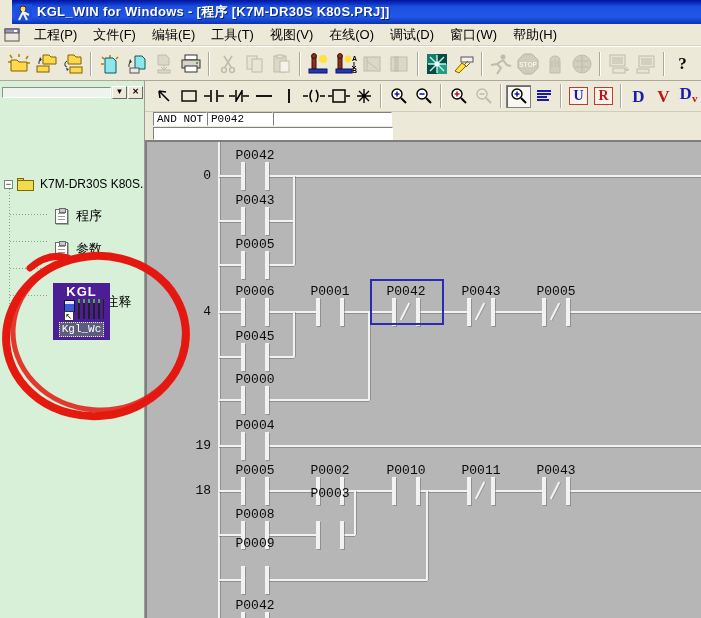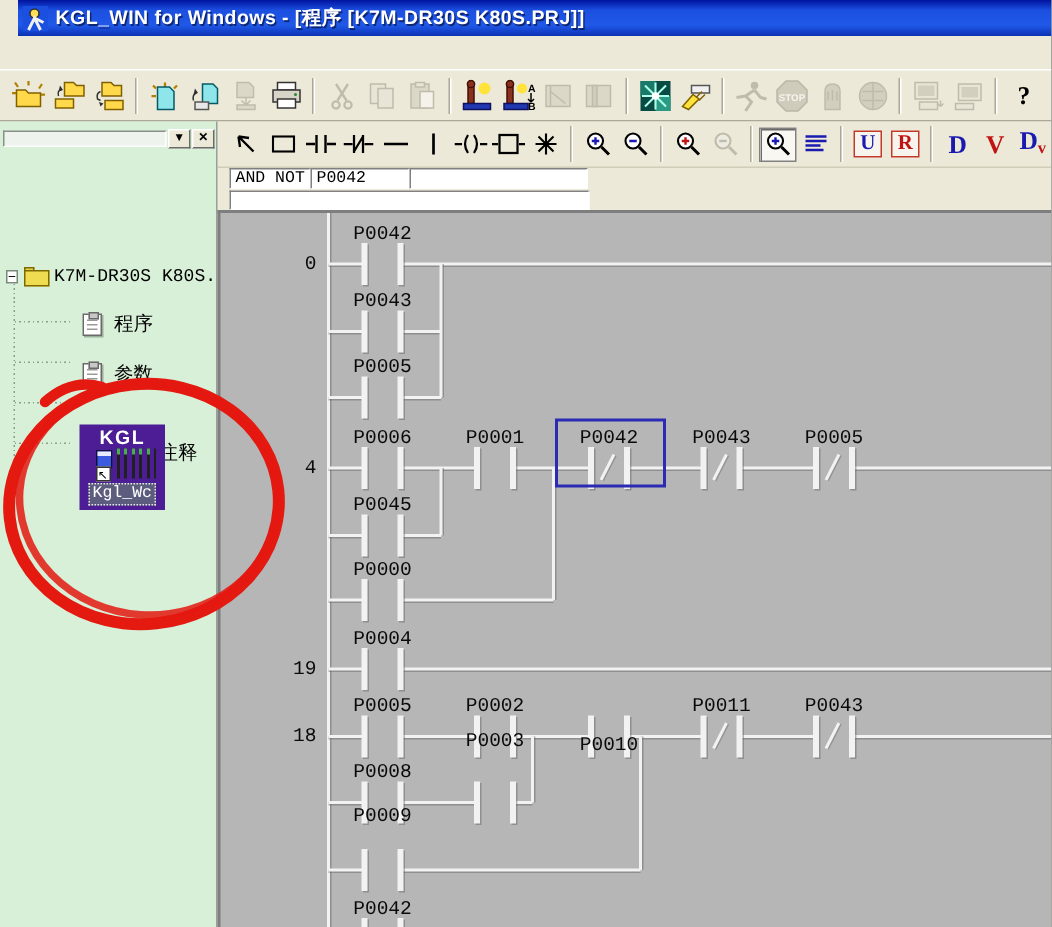--- a/index.html
+++ b/index.html
@@ -119,6 +119,22 @@
     <span class="ttl">KGL_WIN for Windows - [程序 [K7M-DR30S K80S.PRJ]]</span>
   </div>
 
+  <div id="menubar">
+    <svg class="mdi-ico" viewBox="0 0 16 14">
+      <rect x="1" y="1" width="14" height="12" fill="#ece9d8" stroke="#555"></rect>
+      <rect x="1" y="1" width="14" height="4" fill="#9a96c8" stroke="#555"></rect>
+      <rect x="10" y="2" width="3" height="2" fill="#fff"></rect>
+    </svg>
+    <span class="menu-item">工程(P)</span>
+    <span class="menu-item">文件(F)</span>
+    <span class="menu-item">编辑(E)</span>
+    <span class="menu-item">工具(T)</span>
+    <span class="menu-item">视图(V)</span>
+    <span class="menu-item">在线(O)</span>
+    <span class="menu-item">调试(D)</span>
+    <span class="menu-item">窗口(W)</span>
+    <span class="menu-item">帮助(H)</span>
+  </div>
 
   <div id="toolbar1">
     <div class="tbtn">

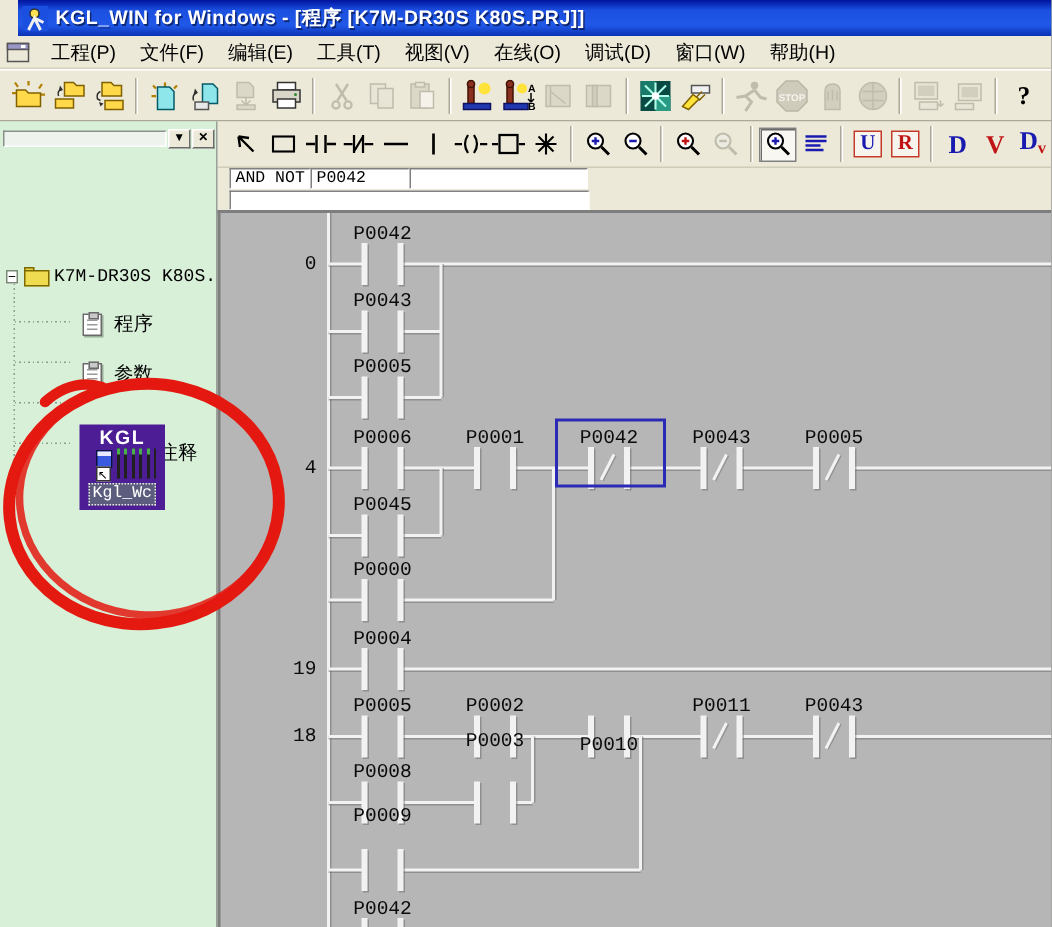--- a/index.html
+++ b/index.html
@@ -56,7 +56,7 @@
   .folder-ico{width:17px;height:13px;position:relative;margin-right:6px;}
   .folder-ico .tab{position:absolute;left:0;top:0;width:7px;height:4px;background:#e8d24a;border:1px solid #7c6a00;}
   .folder-ico .body{position:absolute;left:0;top:2px;width:17px;height:11px;background:#f0dc50;border:1px solid #7c6a00;}
-  .tree-root-label{font-family:Liberation Mono, monospace;font-size:12px;white-space:nowrap;color:#000;}
+  .tree-root-label{font-family:Liberation Sans, sans-serif;font-size:12px;white-space:nowrap;color:#000;}
   .tree-item{position:absolute;left:55px;display:flex;align-items:center;}
   .clip-ico{width:13px;height:15px;background:#fff;border:1px solid #6a6a6a;position:relative;margin-right:8px;
     box-shadow:1px 1px 0 #9ab09a;}

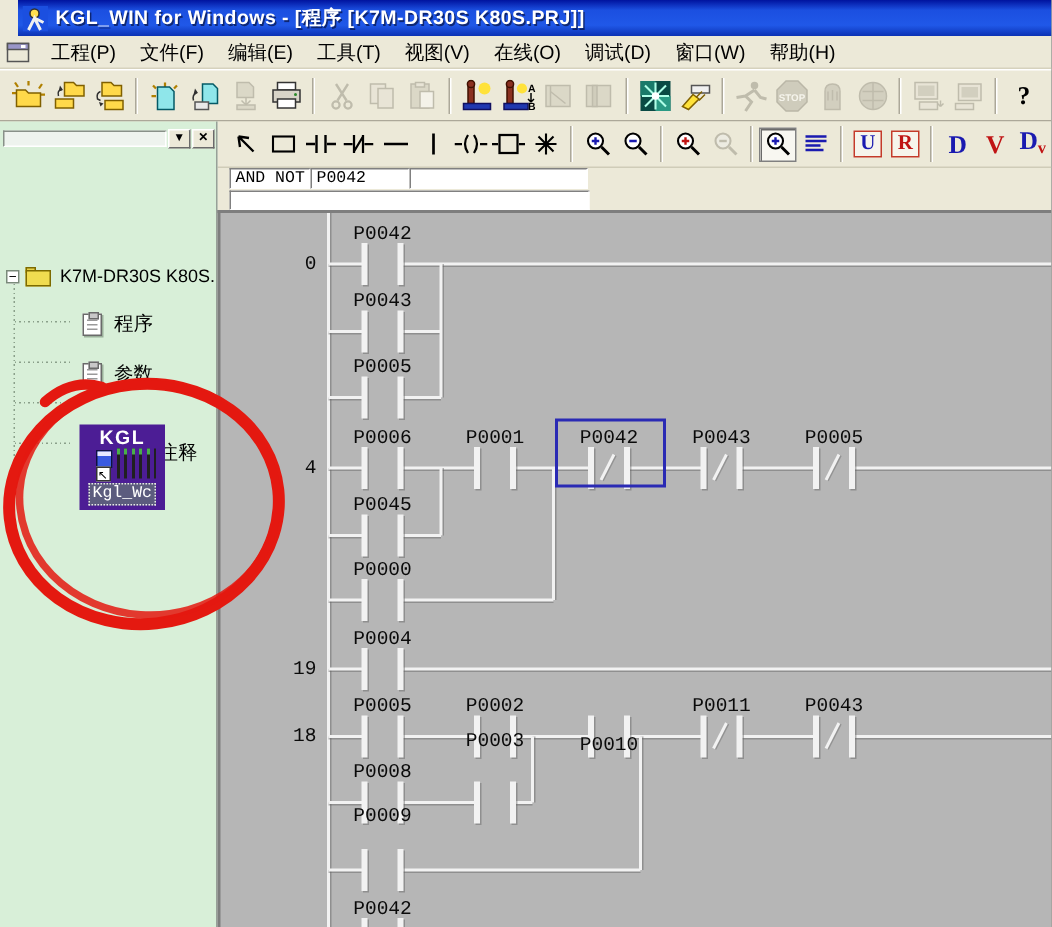--- a/index.html
+++ b/index.html
@@ -556,7 +556,7 @@
       <div class="pt" style="left: 248px; top: 346px; width: 22px; height: 7px;"></div>
       <div class="cb" style="left: 245px; top: 335px;"></div>
       <div class="cb" style="left: 269px; top: 335px;"></div>
-      <div class="lb" style="left: 224px; top: 321px; margin-top: 26px;">P0010</div>
+      <div class="lb" style="left: 224px; top: 321px;">P0010</div>
       <div class="pt" style="left: 323px; top: 346px; width: 22px; height: 7px;"></div>
       <div class="cb" style="left: 320px; top: 335px;"></div>
       <div class="cb" style="left: 344px; top: 335px;"></div>

